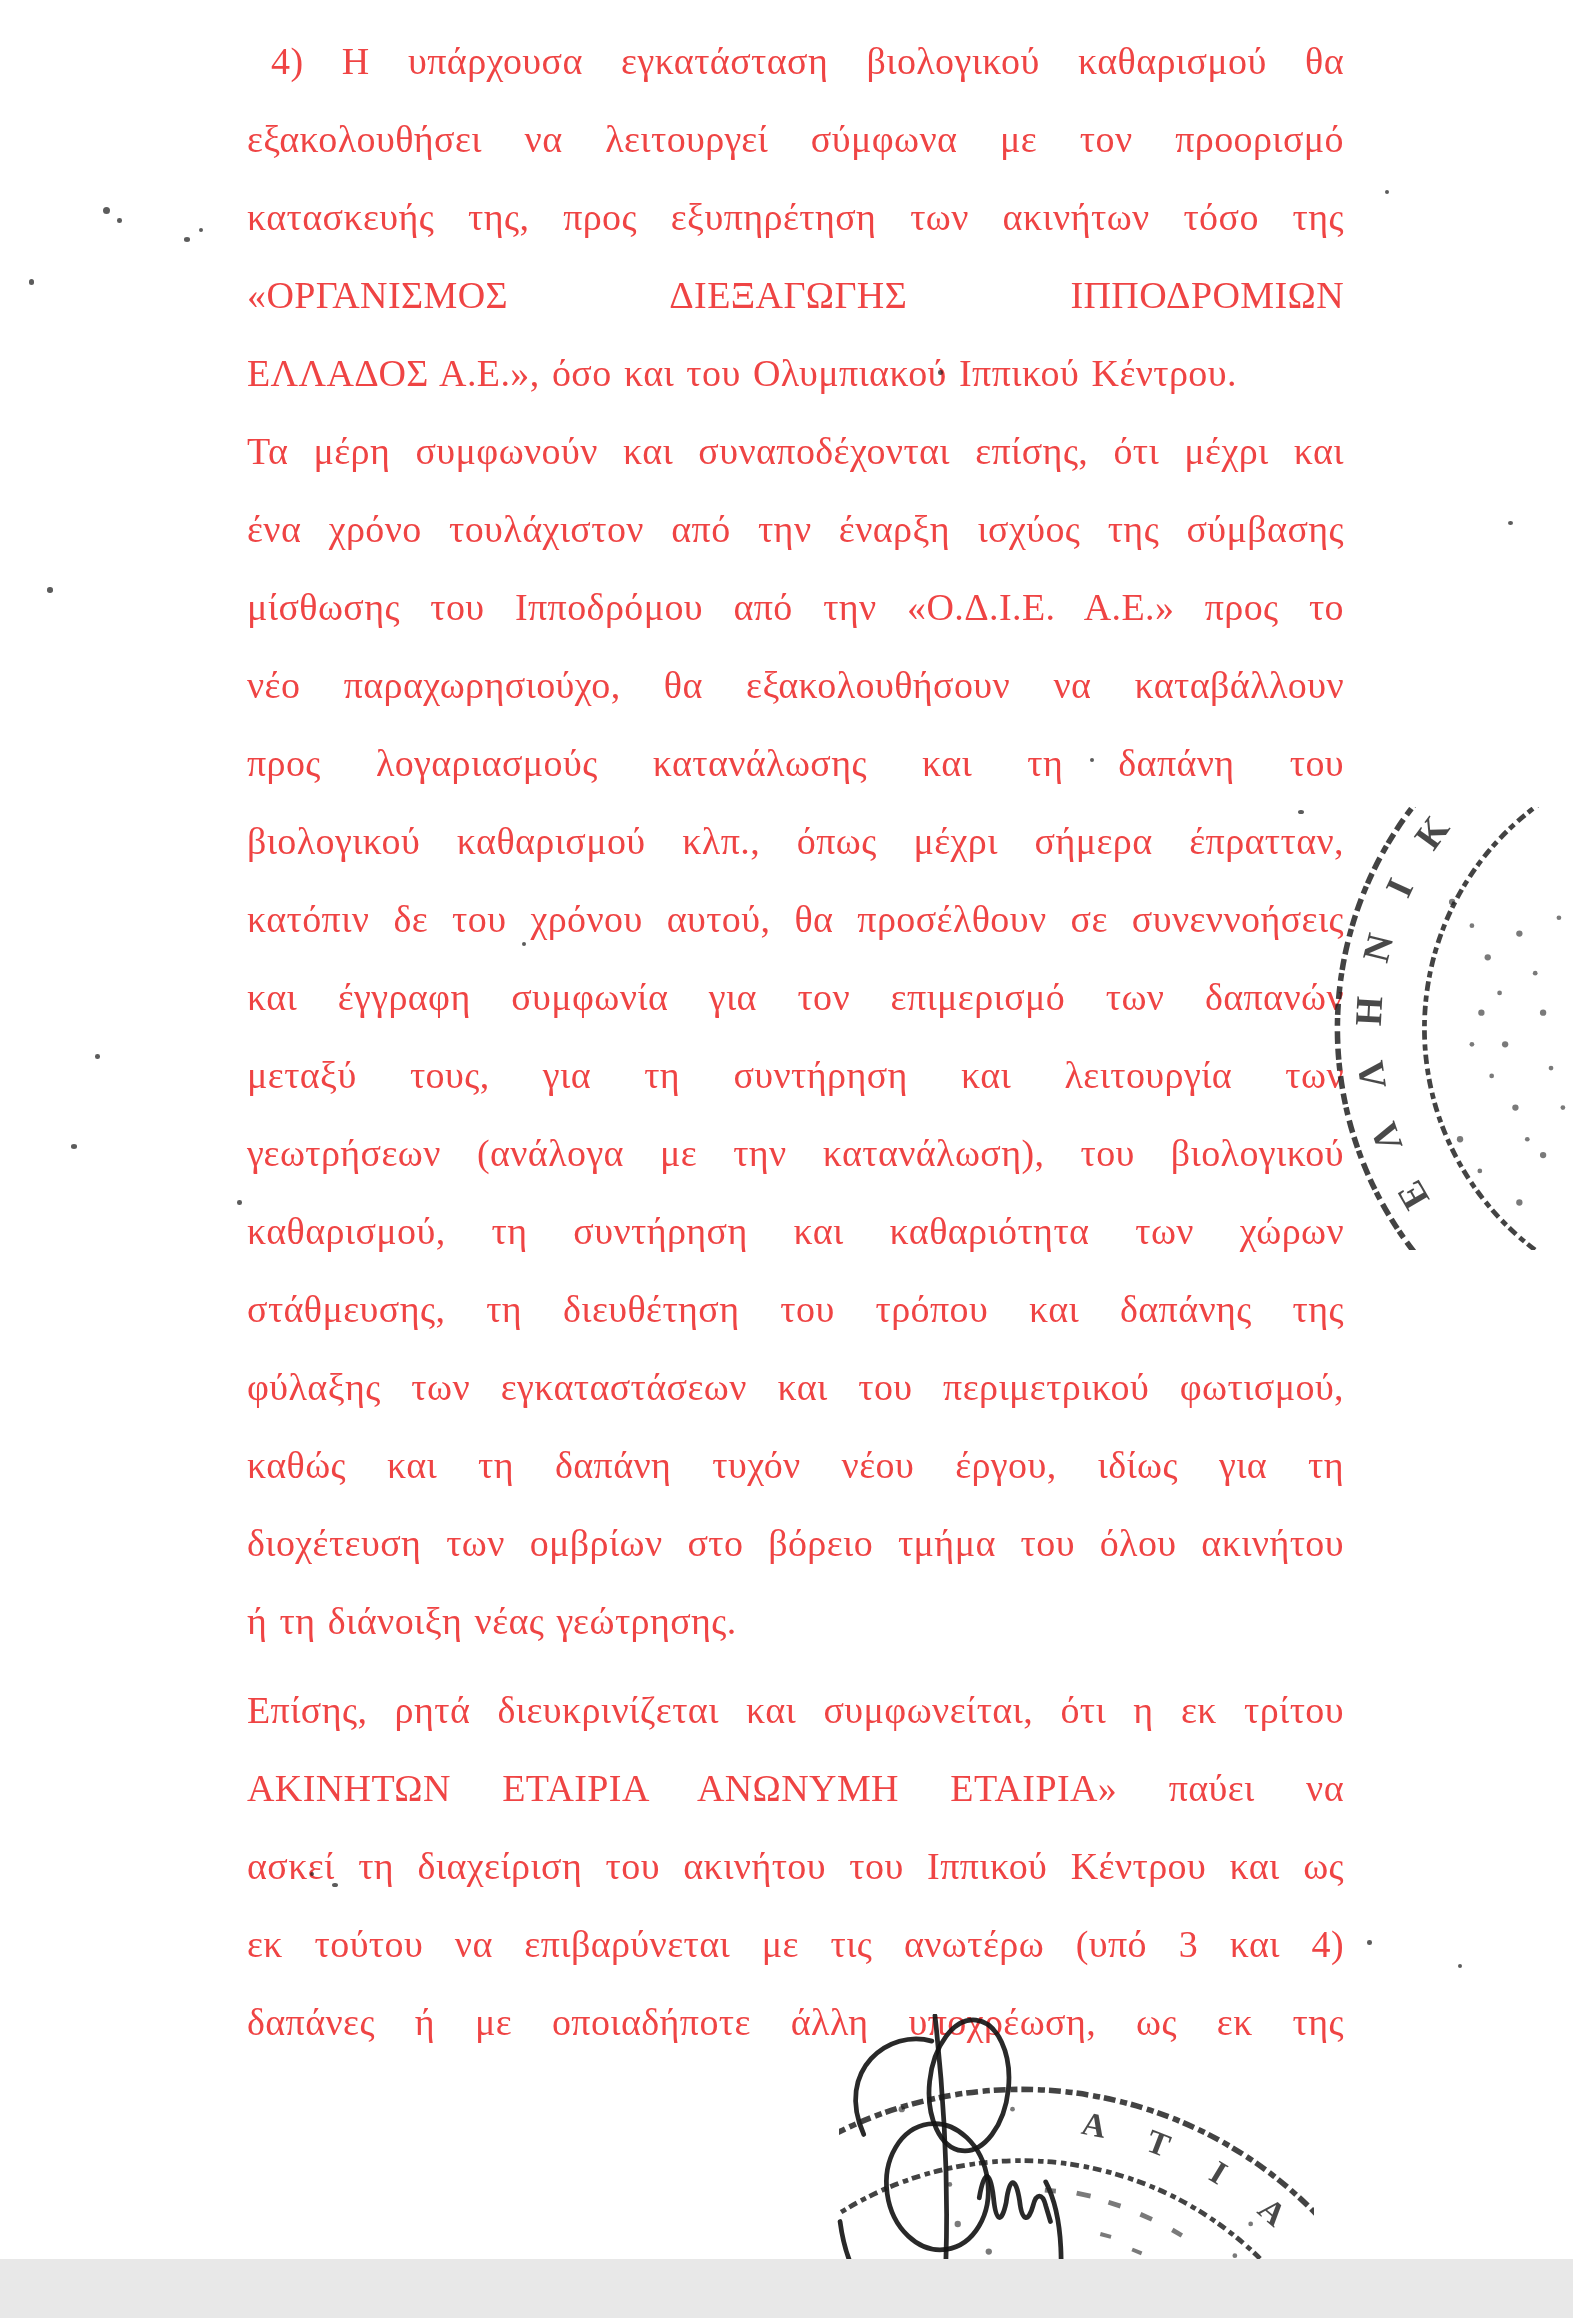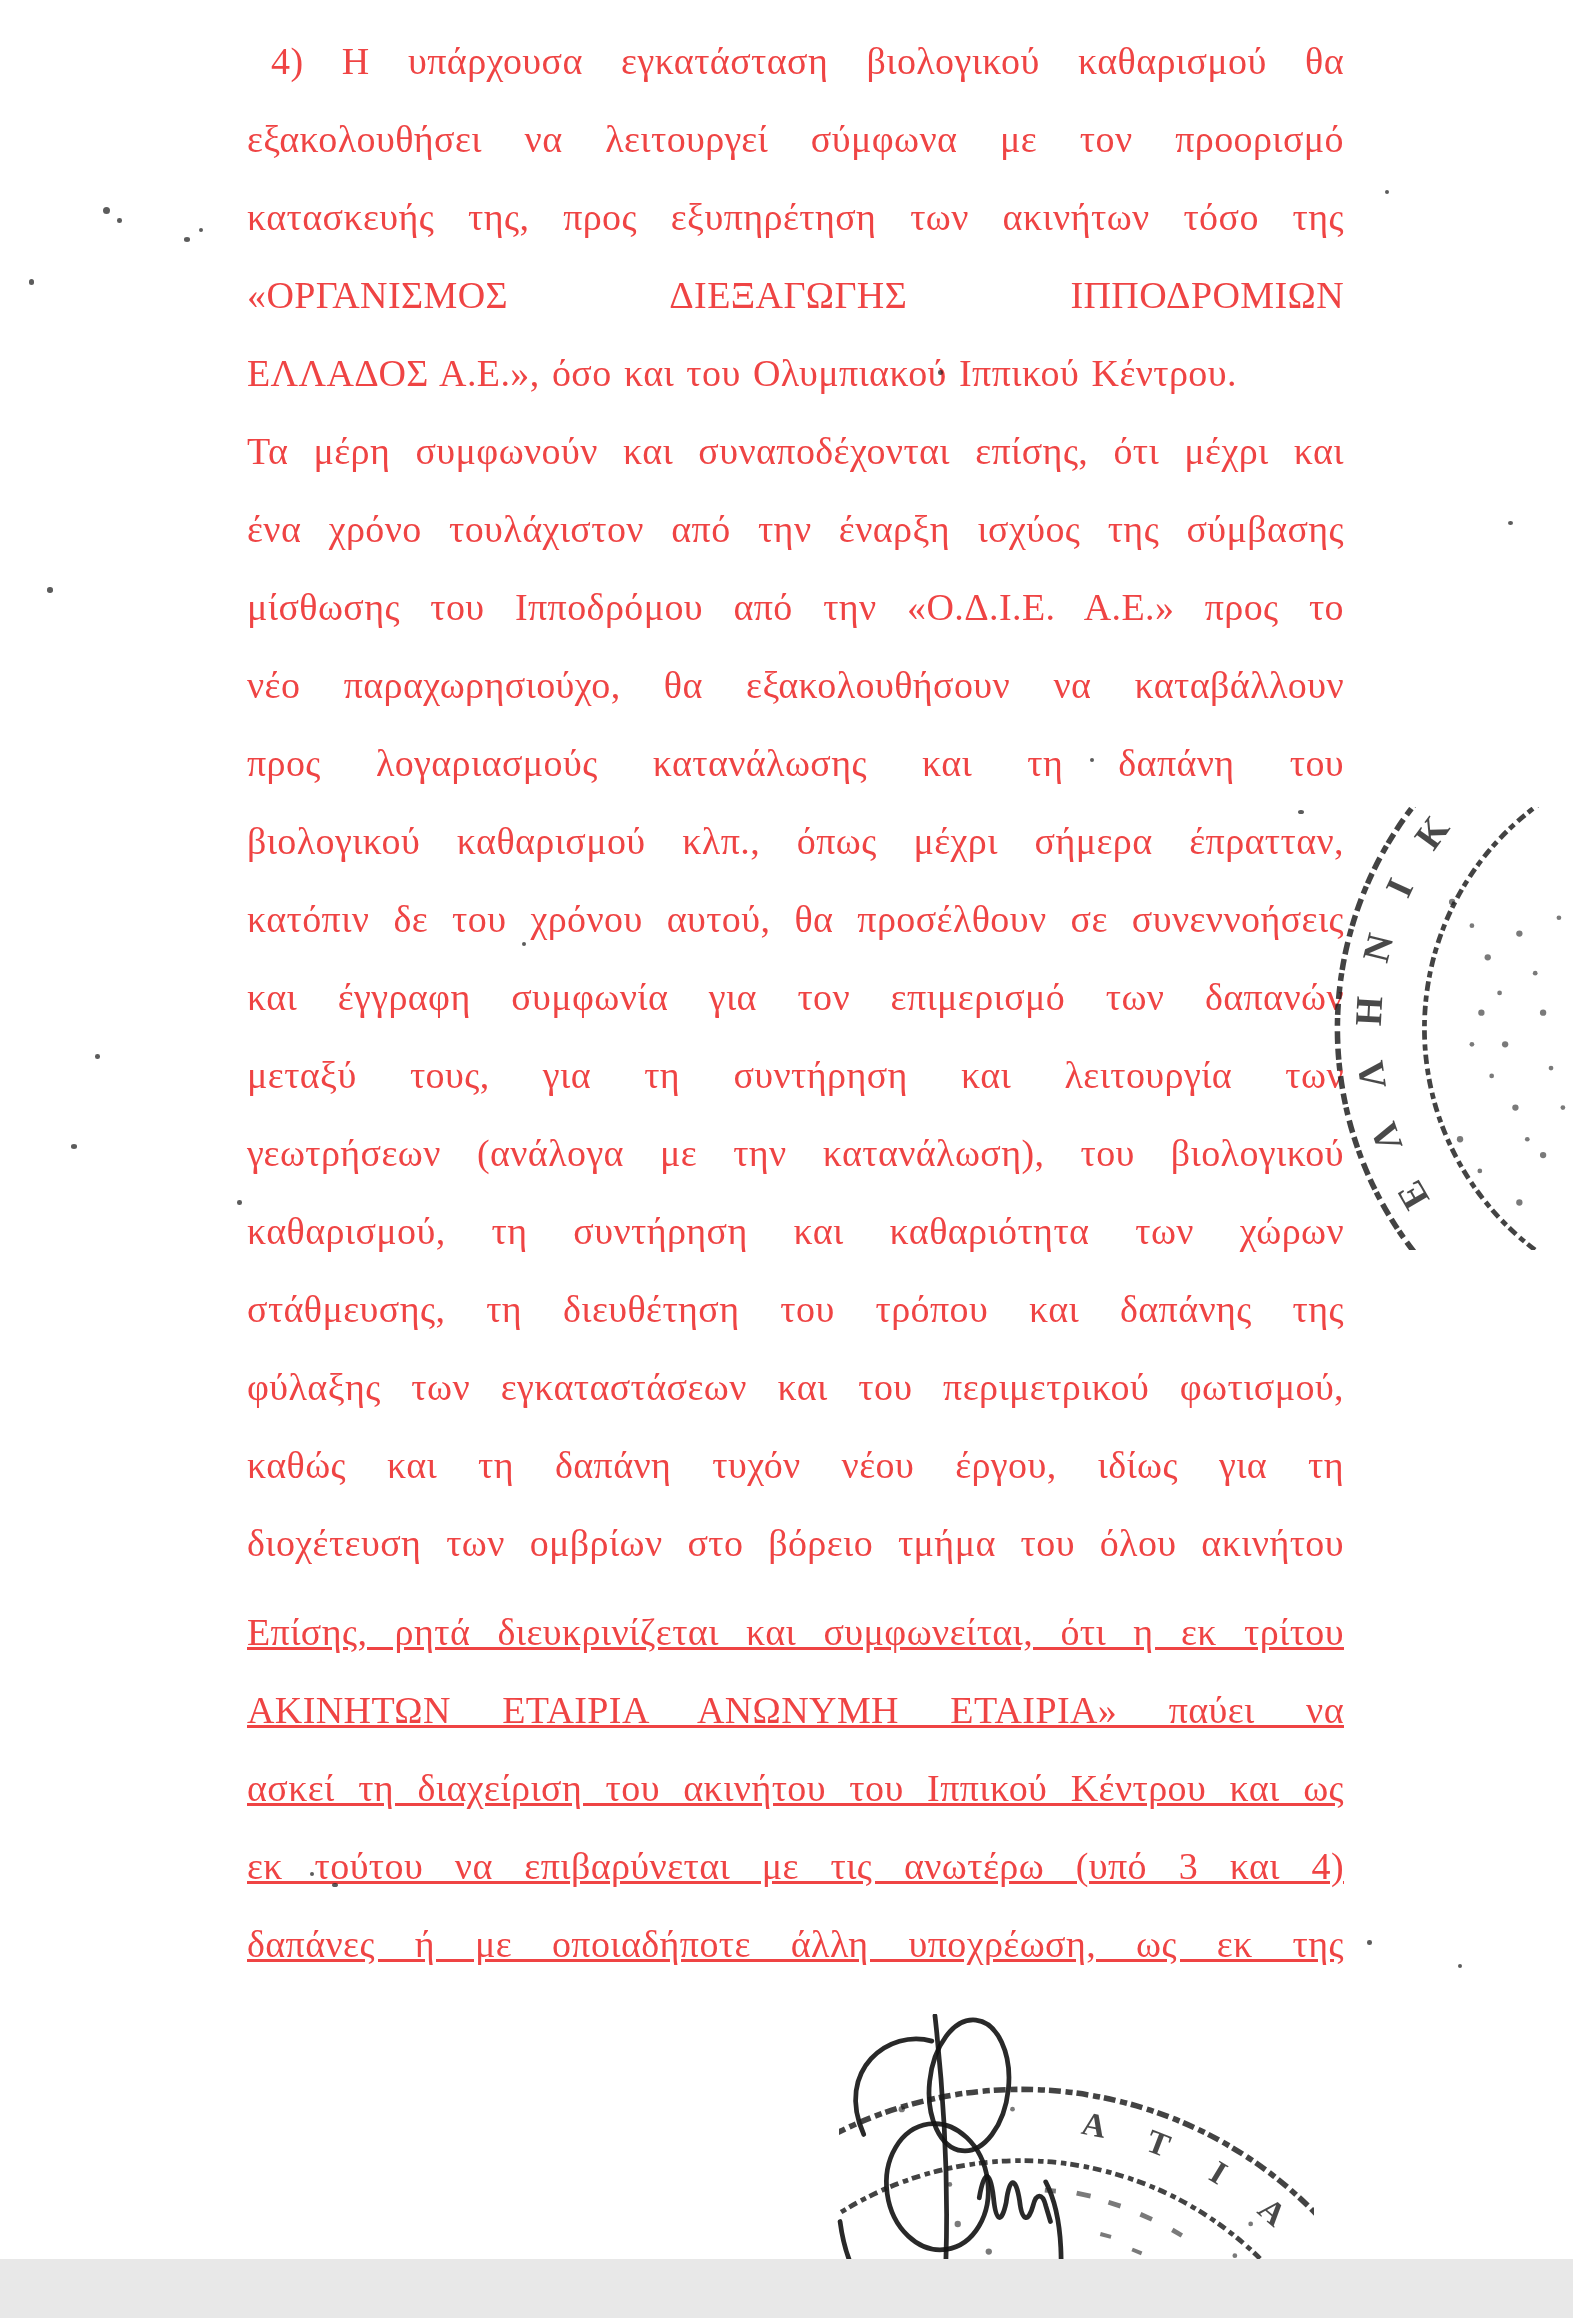--- a/index.html
+++ b/index.html
@@ -94,6 +94,7 @@
         <div class="line">φύλαξης των εγκαταστάσεων και του περιμετρικού φωτισμού,</div>
         <div class="line">καθώς και τη δαπάνη τυχόν νέου έργου, ιδίως για τη</div>
         <div class="line">διοχέτευση των ομβρίων στο βόρειο τμήμα του όλου ακινήτου</div>
+        <div class="line line-left">ή τη διάνοιξη νέας γεώτρησης.</div>
       </div>
       <div class="paragraph">
         <div class="line">Επίσης, ρητά διευκρινίζεται και συμφωνείται, ότι η εκ τρίτου</div>

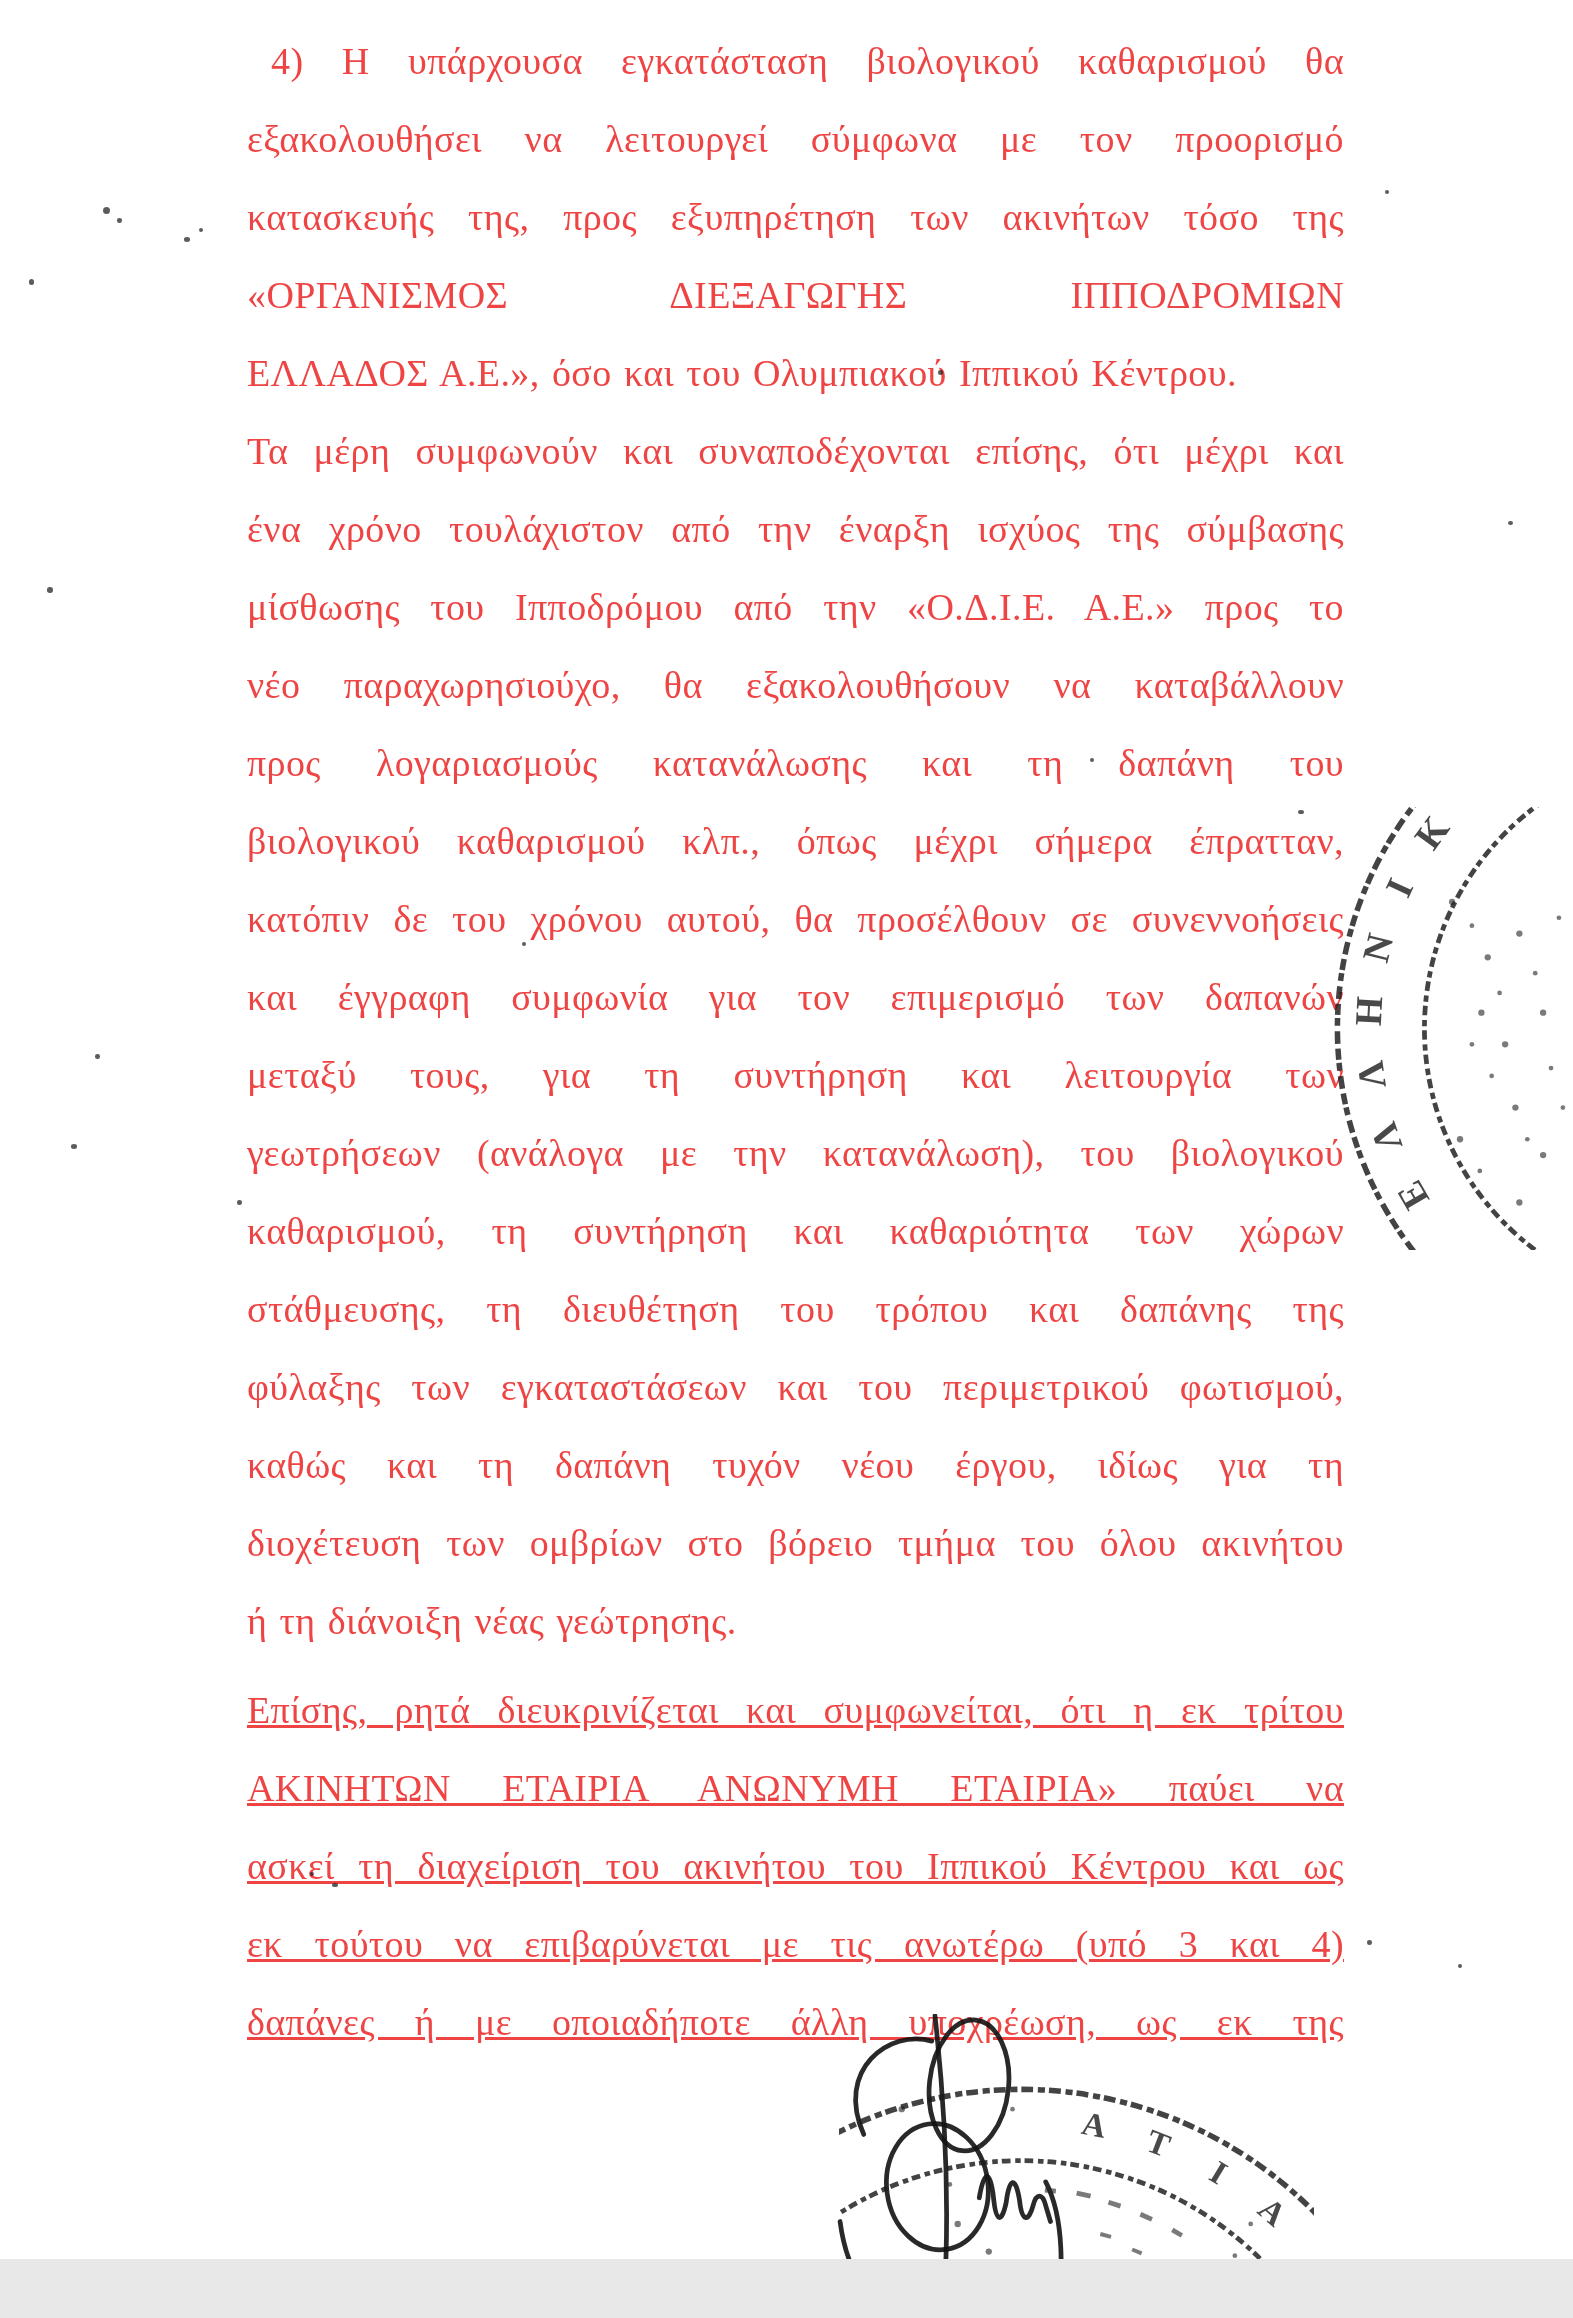--- a/index.html
+++ b/index.html
@@ -19,7 +19,7 @@
     width: 1097px;
   }
   .paragraph { margin: 0; }
-  .paragraph:nth-child(3) { margin-top: 11px; text-decoration: underline; }
+  .paragraph:nth-child(3) { margin-top: 11px; }
   .paragraph.indent .line:first-child { text-indent: 24px; }
   .line {
     font-size: 38px;

